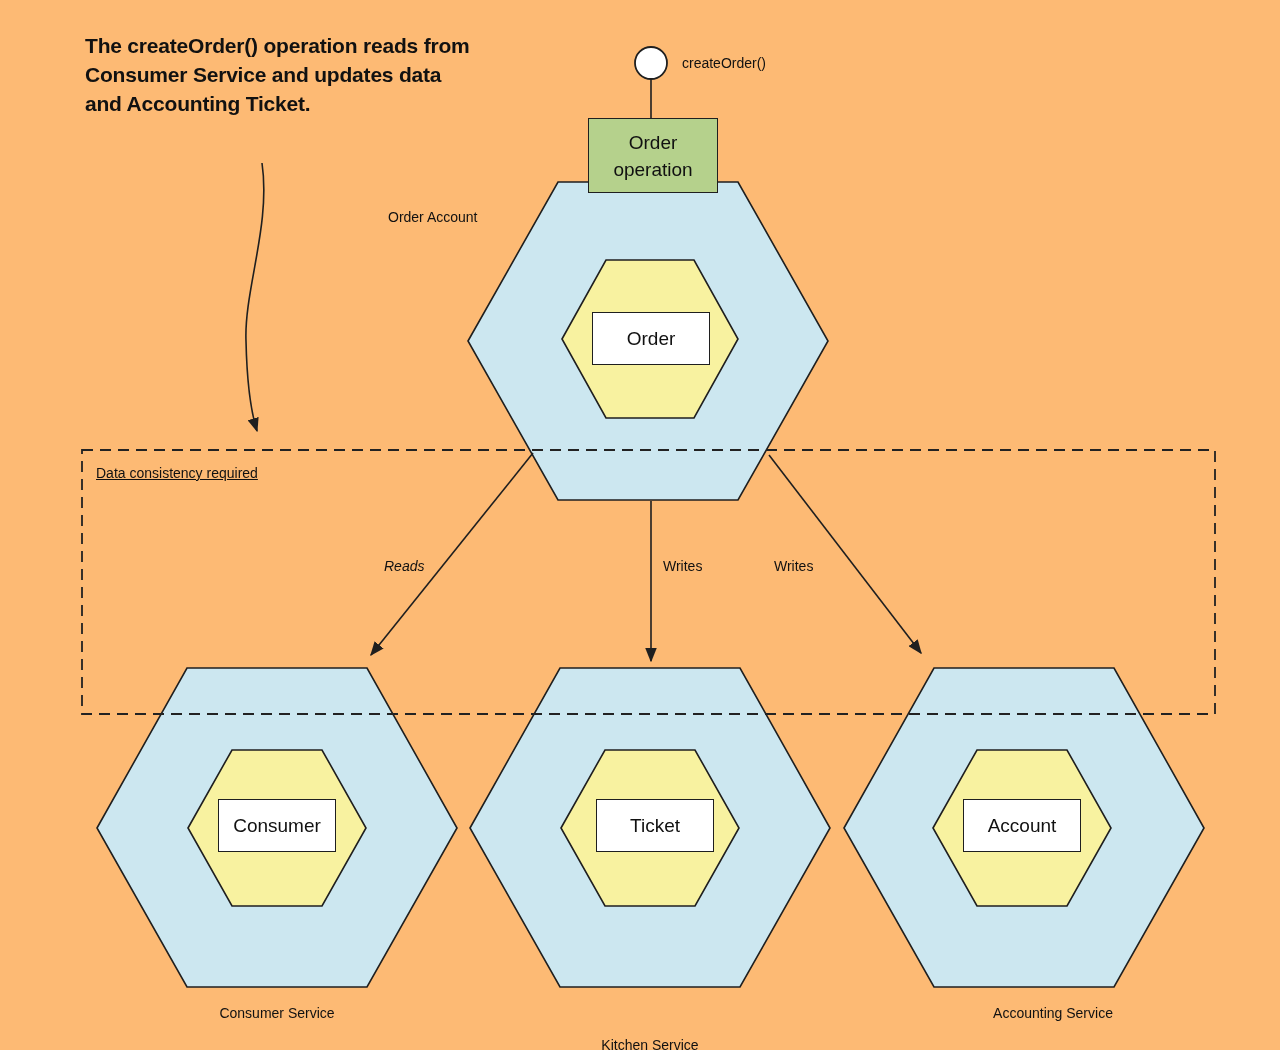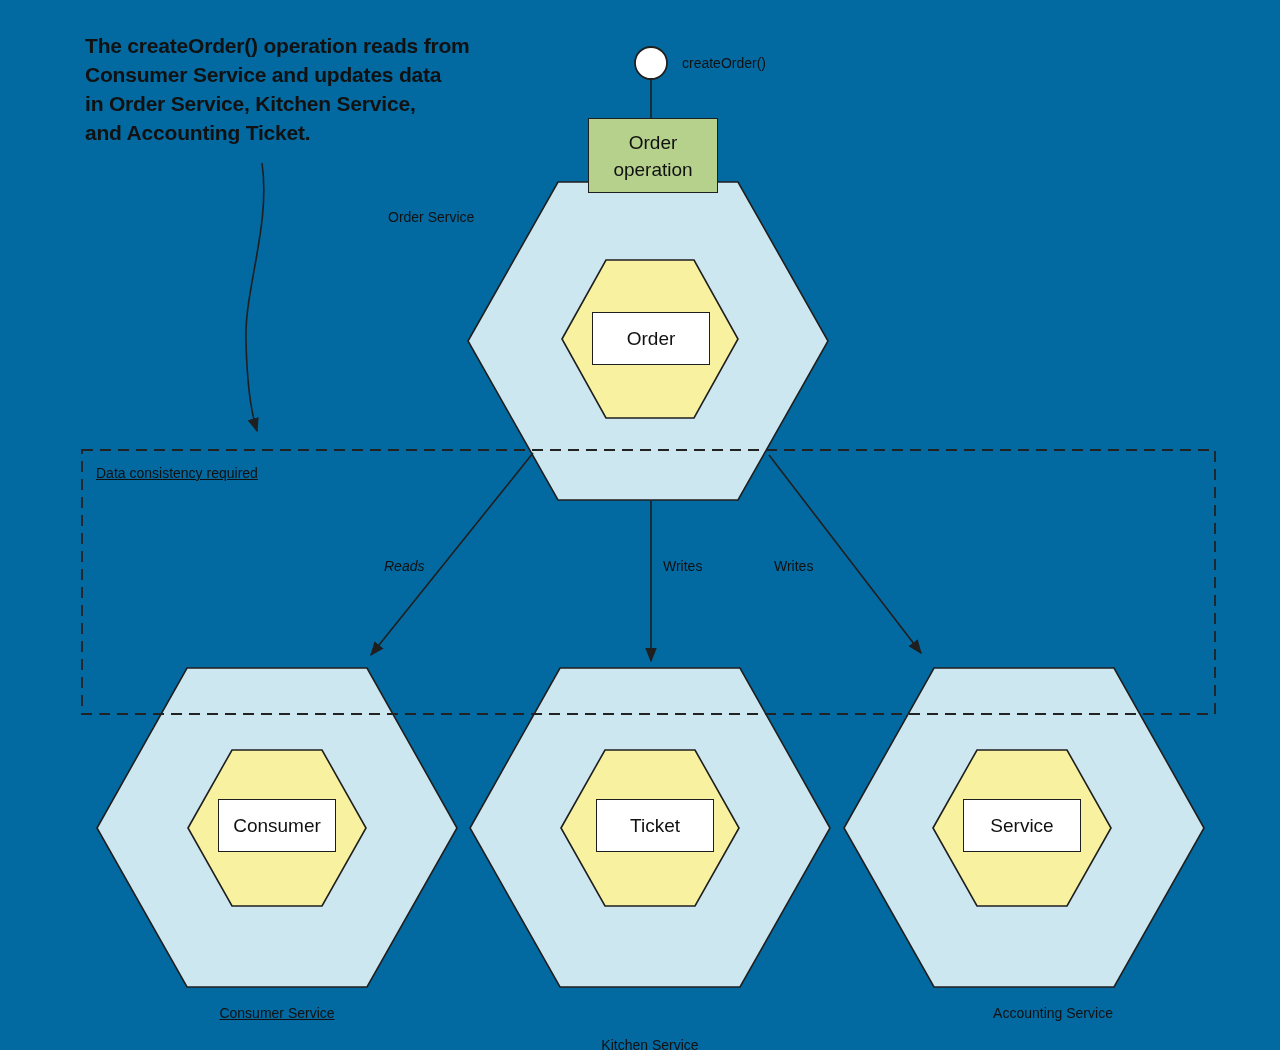--- a/index.html
+++ b/index.html
@@ -14,7 +14,7 @@
   .canvas{
     position:relative;
     width:1280px;height:1050px;
-    background:#0369a1;
+    background:#fdba74;
     font-family:"Liberation Sans", sans-serif;
     color:var(--text);
     overflow:hidden;

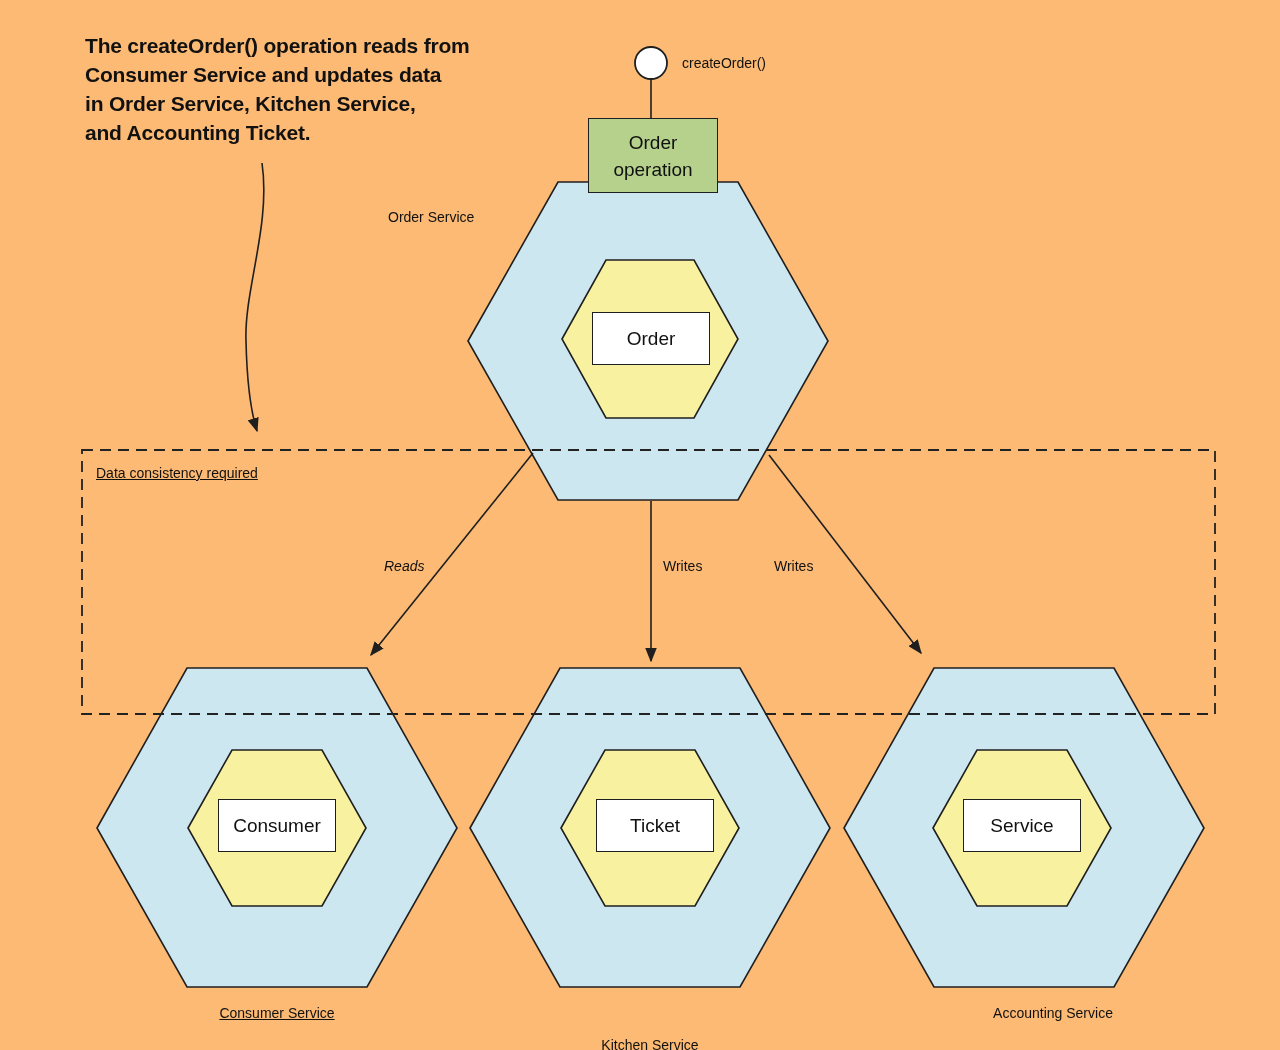--- a/index.html
+++ b/index.html
@@ -82,7 +82,6 @@
   <div class="annotation">
     <div>The createOrder() operation reads from</div>
     <div>Consumer Service and updates data</div>
-    <div>in Order Service, Kitchen Service,</div>
     <div>and Accounting Ticket.</div>
   </div>
 

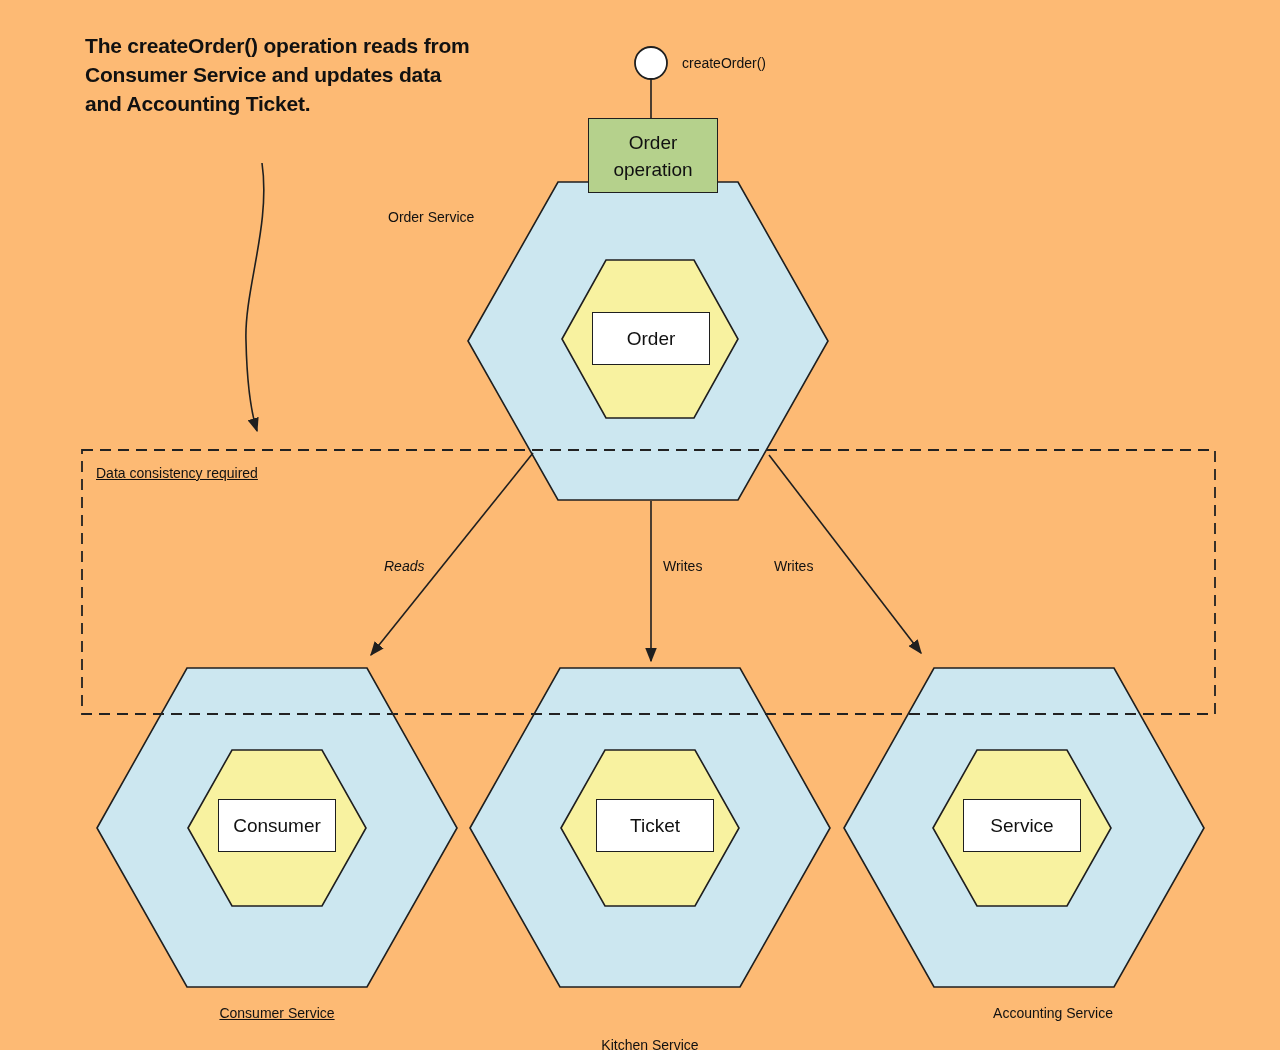--- a/index.html
+++ b/index.html
@@ -92,7 +92,7 @@
     <div>operation</div>
   </div>
 
-  <div class="lbl" style="left:388px;top:206px;">Order Service</div>
+  <div class="lbl" style="left:388px;top:206px;">Order Account</div>
   <div class="lbl lbl-center" style="left:277px;top:1002px;text-decoration:underline;">Consumer Service</div>
   <div class="lbl lbl-center" style="left:650px;top:1002px;margin-top:32px;">Kitchen Service</div>
   <div class="lbl lbl-center" style="left:1024px;top:1002px;margin-left:29px;">Accounting Service</div>

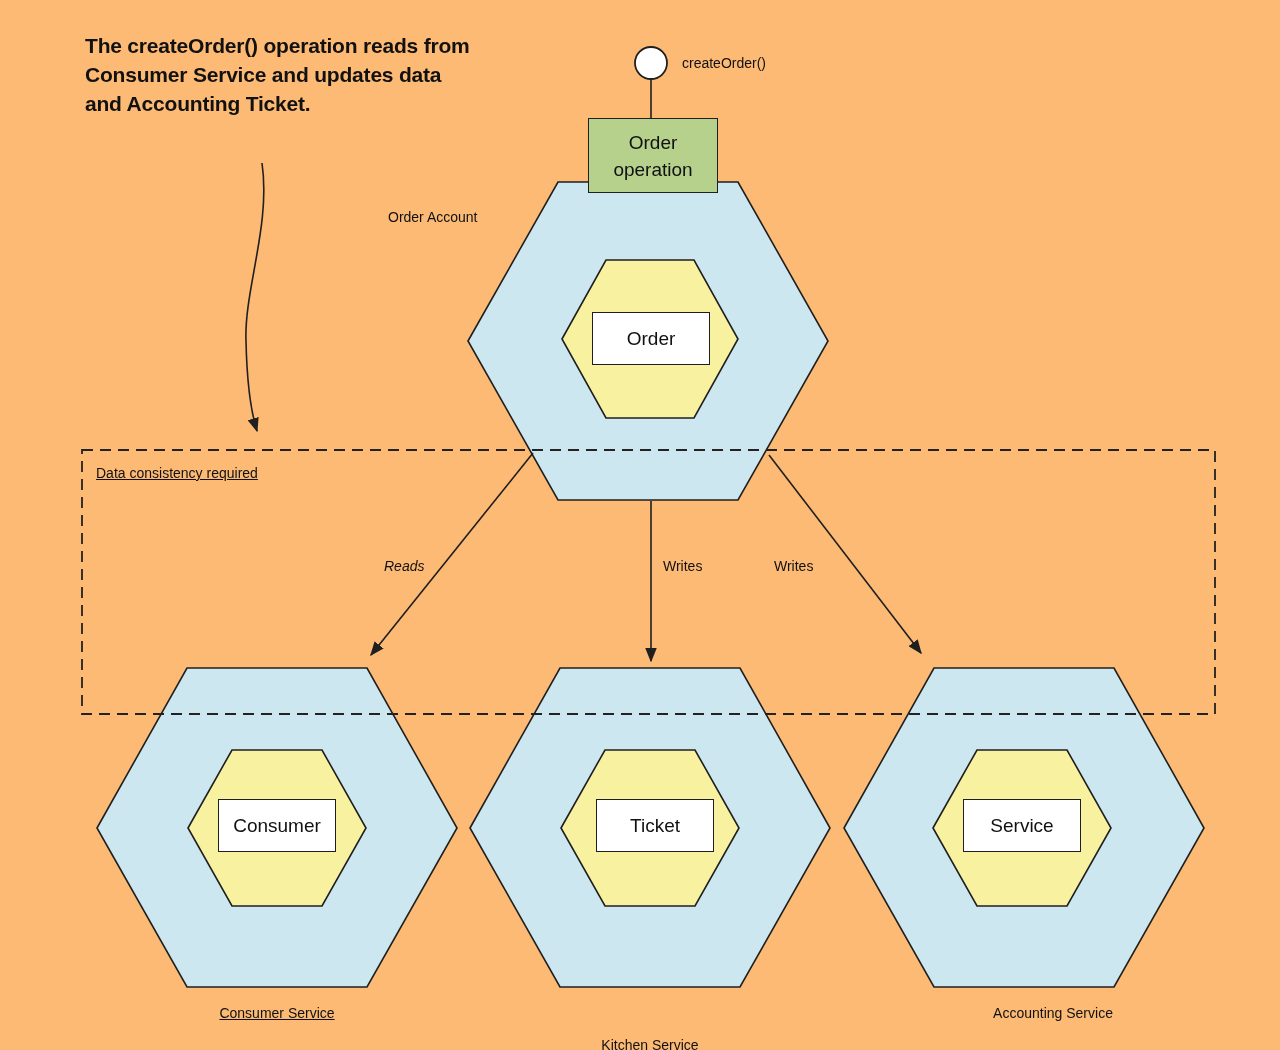--- a/index.html
+++ b/index.html
@@ -113,7 +113,7 @@
     <span>Ticket</span>
   </div>
   <div class="entity-box" style="left:963px;top:799px;">
-    <span>Service</span>
+    <span>Account</span>
   </div>
 
 </div>

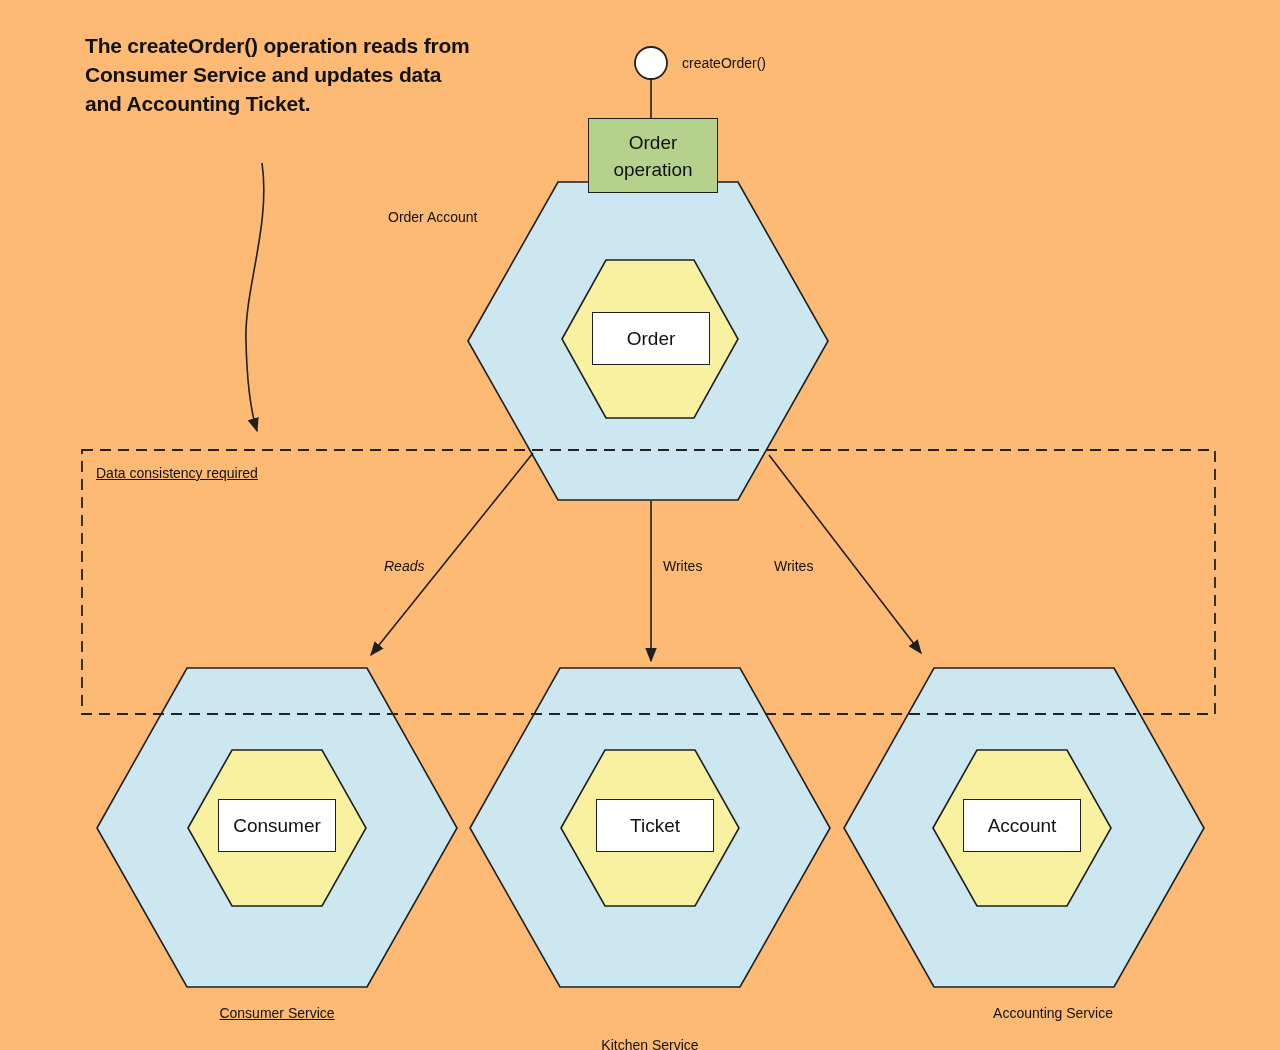--- a/index.html
+++ b/index.html
@@ -93,7 +93,7 @@
   </div>
 
   <div class="lbl" style="left:388px;top:206px;">Order Account</div>
-  <div class="lbl lbl-center" style="left:277px;top:1002px;text-decoration:underline;">Consumer Service</div>
+  <div class="lbl lbl-center" style="left:277px;top:1002px;">Consumer Service</div>
   <div class="lbl lbl-center" style="left:650px;top:1002px;margin-top:32px;">Kitchen Service</div>
   <div class="lbl lbl-center" style="left:1024px;top:1002px;margin-left:29px;">Accounting Service</div>
 

